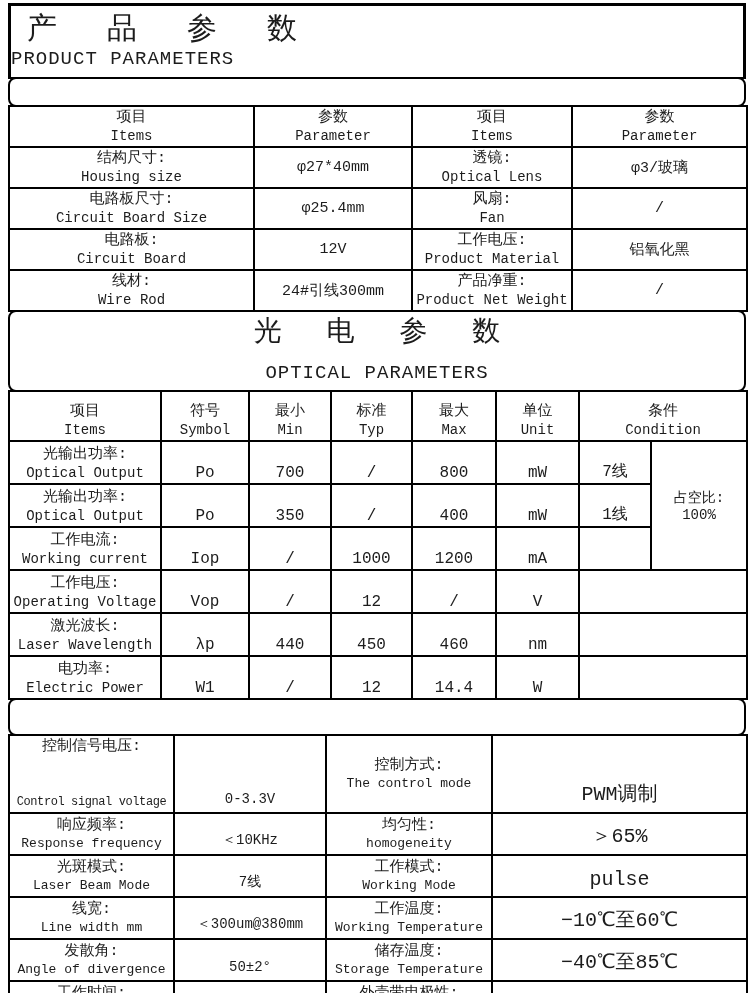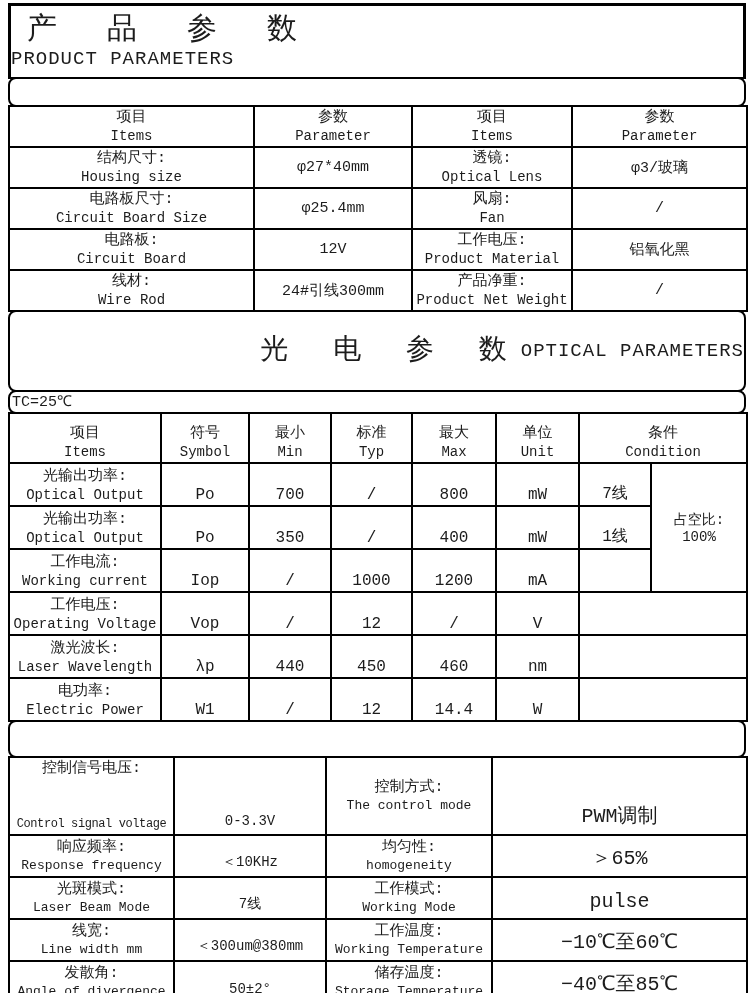--- a/index.html
+++ b/index.html
@@ -19,7 +19,7 @@
   .t-en { font-size:19px; letter-spacing:1px; line-height:24px; }
   .empty-a { height:30px; }
   .empty-b { height:38px; }
-  .title2-box { height:82px; display:flex; flex-direction:row; align-items:center; justify-content:flex-end; padding:6px 0; box-sizing:border-box; }
+  .title2-box { height:82px; display:flex; flex-direction:column; align-items:center; justify-content:space-between; padding:6px 0; box-sizing:border-box; }
   .t2-zh { font-size:28px; letter-spacing:14px; text-indent:14px; line-height:30px; }
   .t2-en { font-size:19px; letter-spacing:1px; line-height:22px; }
   .tc-box { height:24px; font-size:15px; line-height:22px; padding-left:2px; }

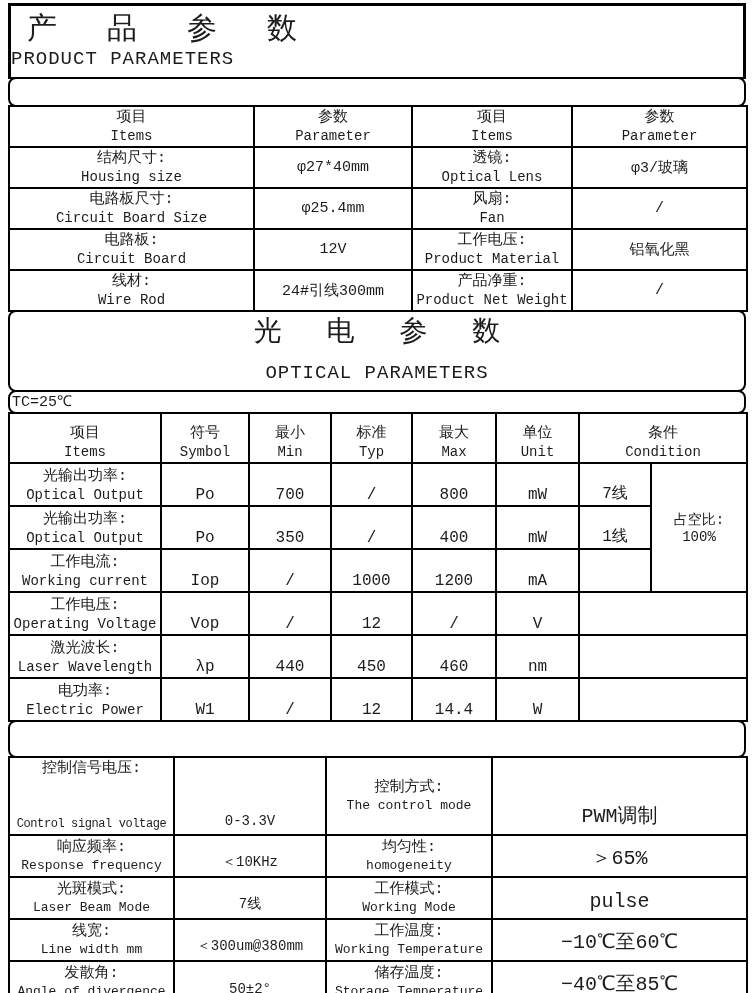--- a/index.html
+++ b/index.html
@@ -147,7 +147,6 @@
     <div class="t2-en">OPTICAL PARAMETERS</div>
   </div>
 
-  <div class="box tc-box stack">TC=25℃</div>
 
   <table class="tbl opt-tbl stack">
     <colgroup>

